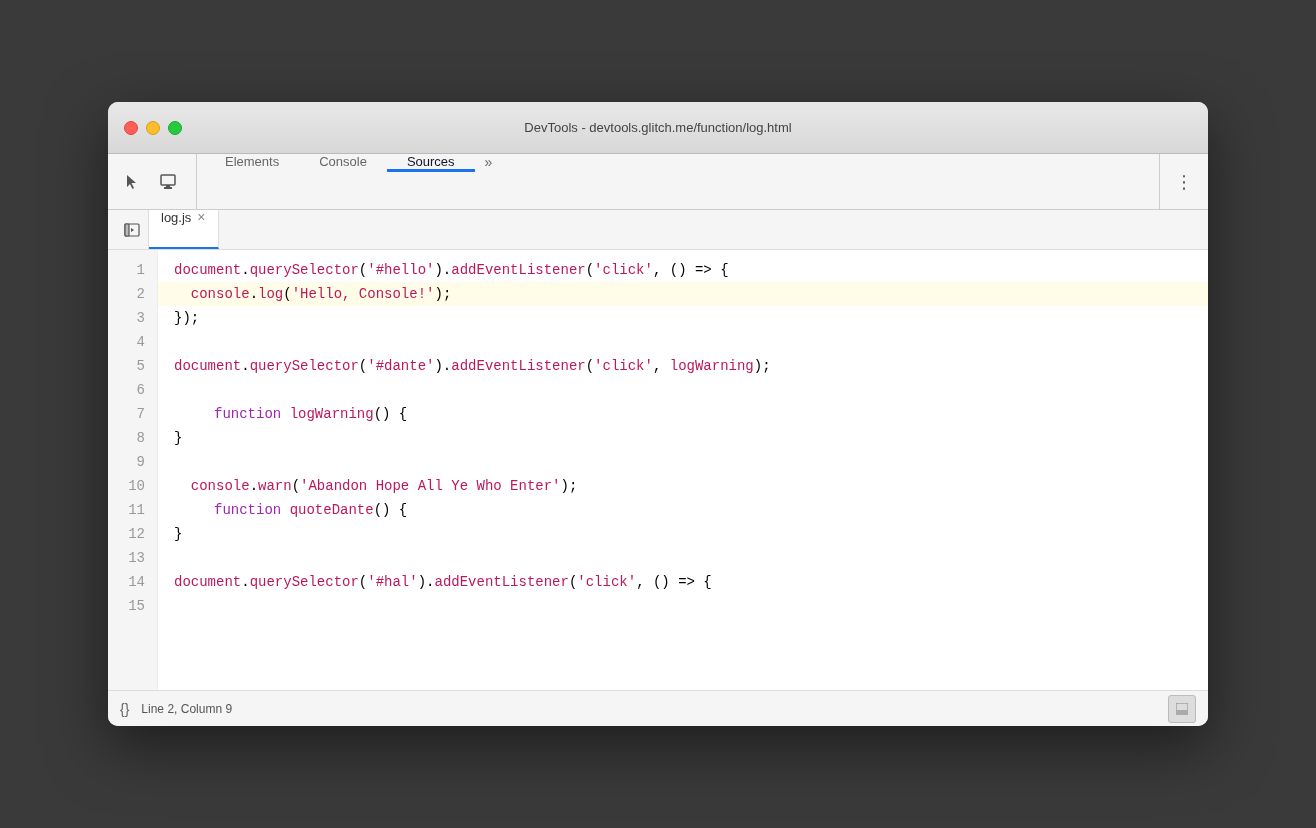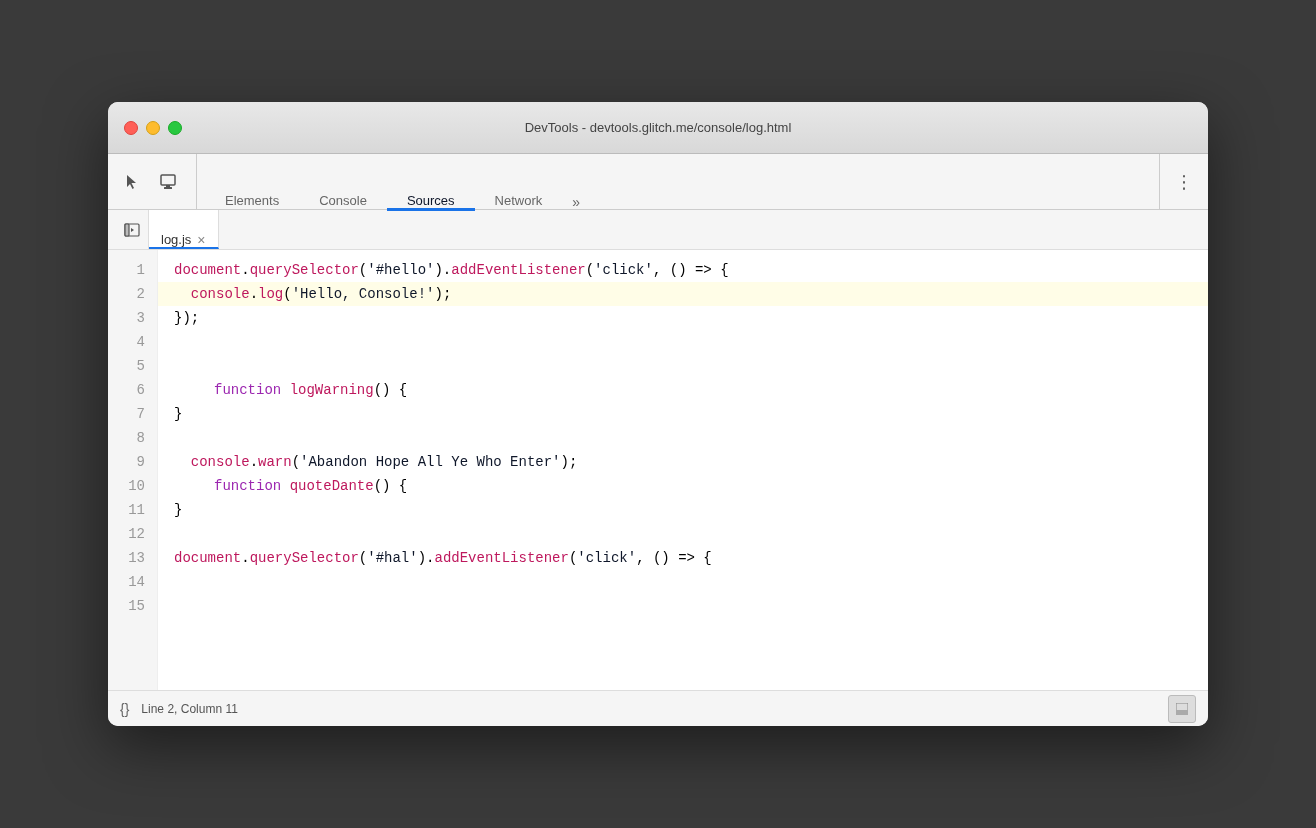--- a/index.html
+++ b/index.html
@@ -274,7 +274,7 @@
       <div class="traffic-light minimize"></div>
       <div class="traffic-light maximize"></div>
     </div>
-    <span class="window-title">DevTools - devtools.glitch.me/console/log.html</span>
+    <span class="window-title">DevTools - devtools.glitch.me/function/log.html</span>
   </div>
 
   <div class="toolbar">

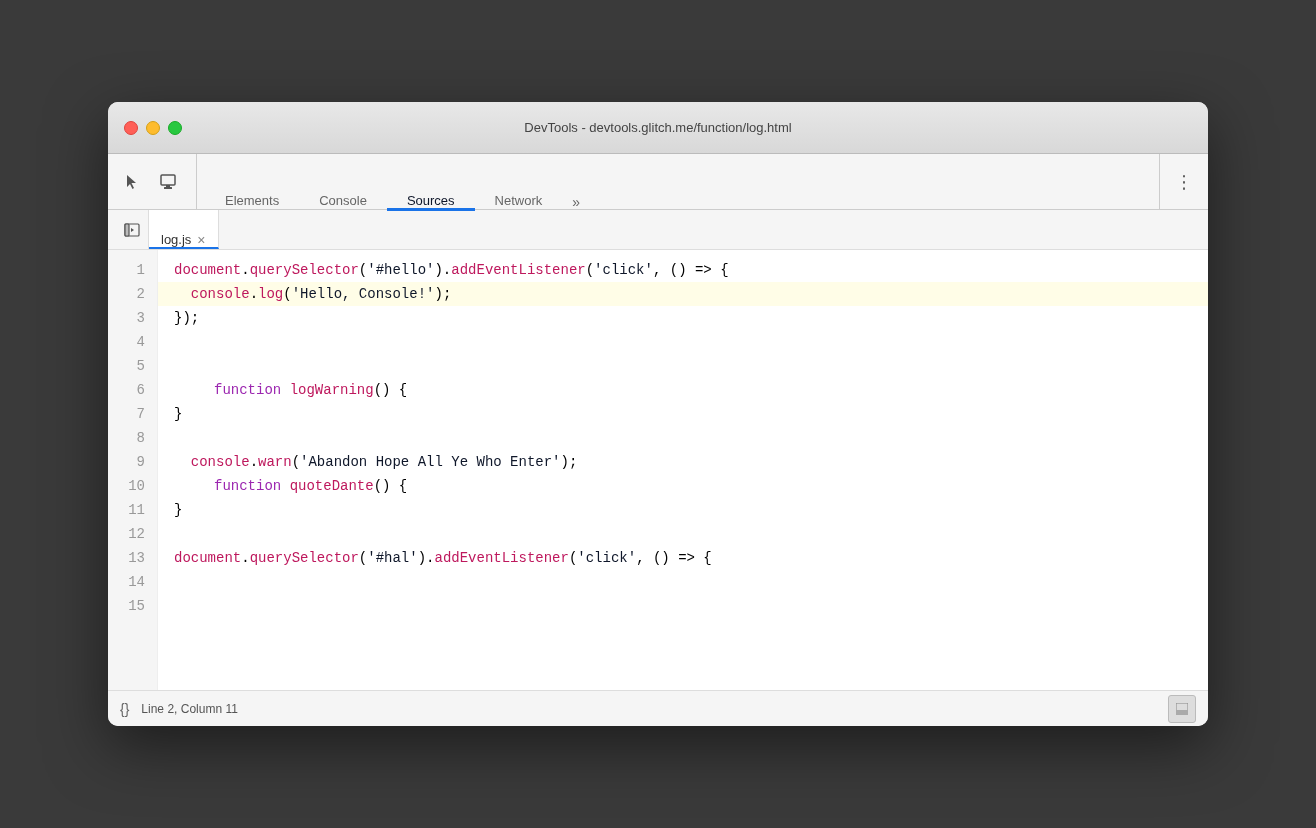--- a/index.html
+++ b/index.html
@@ -90,8 +90,7 @@
 
     .tabs {
       display: flex;
-      align-items: center;
-      margin-top: 40px;
+      align-items: flex-start;
     }
 
     .tab {

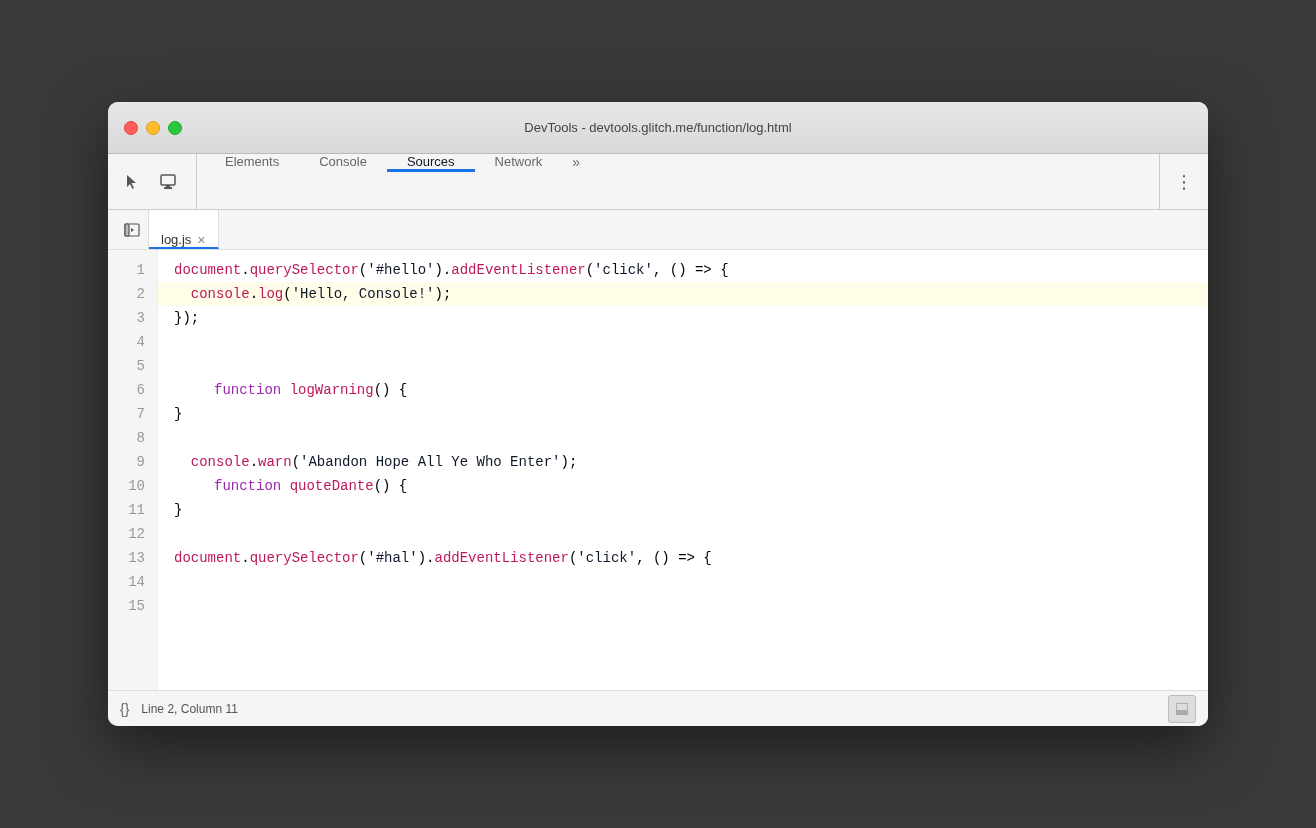--- a/index.html
+++ b/index.html
@@ -301,9 +301,6 @@
       </div>
       <div class="tab active">
         <span>Sources</span>
-      </div>
-      <div class="tab">
-        <span>Network</span>
       </div>
       <div class="tab-more">»</div>
     </div>

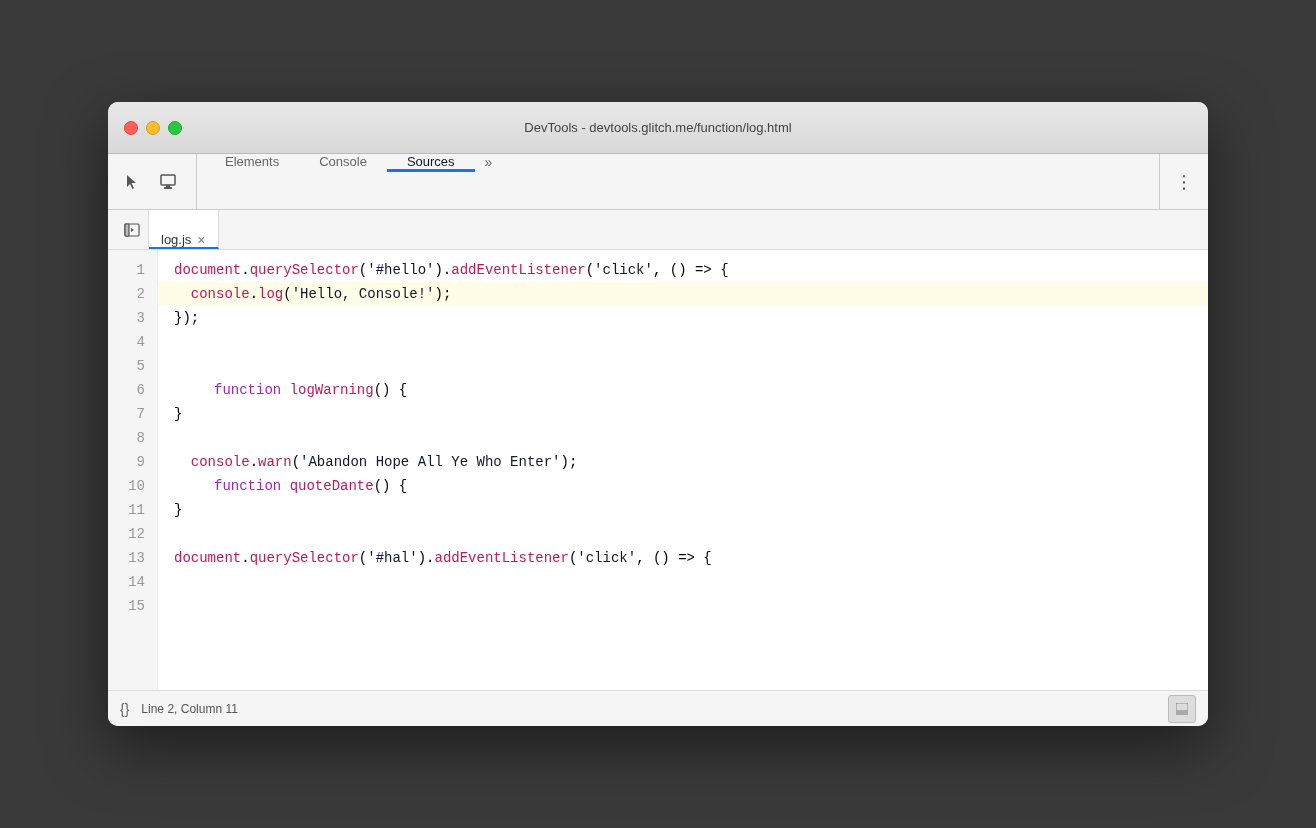--- a/index.html
+++ b/index.html
@@ -160,7 +160,7 @@
 
     .file-tab {
       display: flex;
-      align-items: flex-end;
+      align-items: flex-start;
       padding: 0 12px;
       font-size: 13px;
       color: #333;

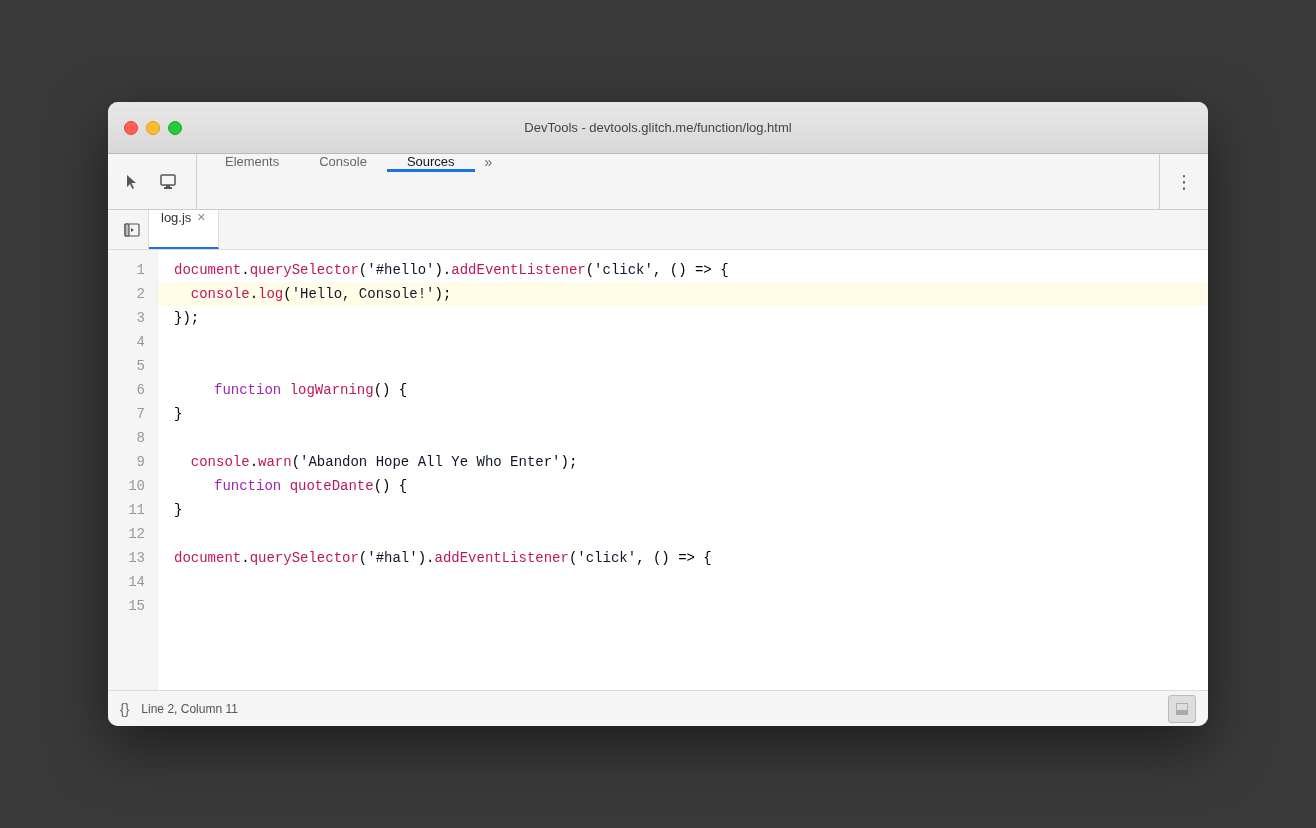--- a/index.html
+++ b/index.html
@@ -224,7 +224,7 @@
     }
     .c-keyword { color: #9c27b0; font-weight: normal; margin-left: 40px; }
     .c-function { color: #be185d; }
-    .c-string-red { color: #0f172a; }
+    .c-string-red { color: #be185d; }
 
     
     .status-bar {

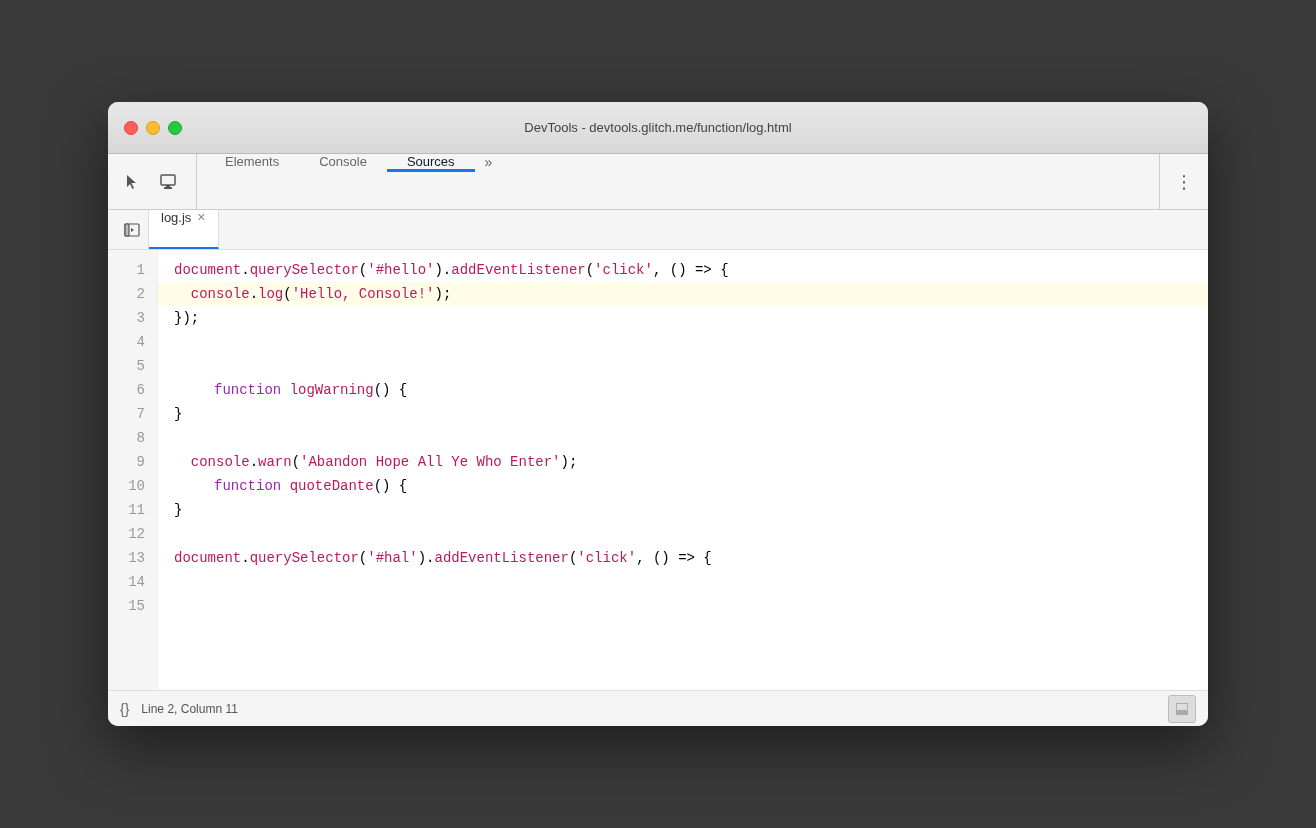--- a/index.html
+++ b/index.html
@@ -347,6 +347,7 @@
         <span class="code-line highlighted">  <span class="c-function">console</span>.<span class="c-function">log</span>(<span class="c-string-red">'Hello, Console!'</span>);</span>
         <span class="code-line">});</span>
         <span class="code-line"></span>
+        <span class="code-line"><span class="c-function">document</span>.<span class="c-function">querySelector</span>(<span class="c-string-red">'#dante'</span>).<span class="c-function">addEventListener</span>(<span class="c-string-red">'click'</span>, <span class="c-function">logWarning</span>);</span>
         <span class="code-line"></span>
         <span class="code-line"><span class="c-keyword">function</span> <span class="c-function">logWarning</span>() {</span>
         <span class="code-line">}</span>

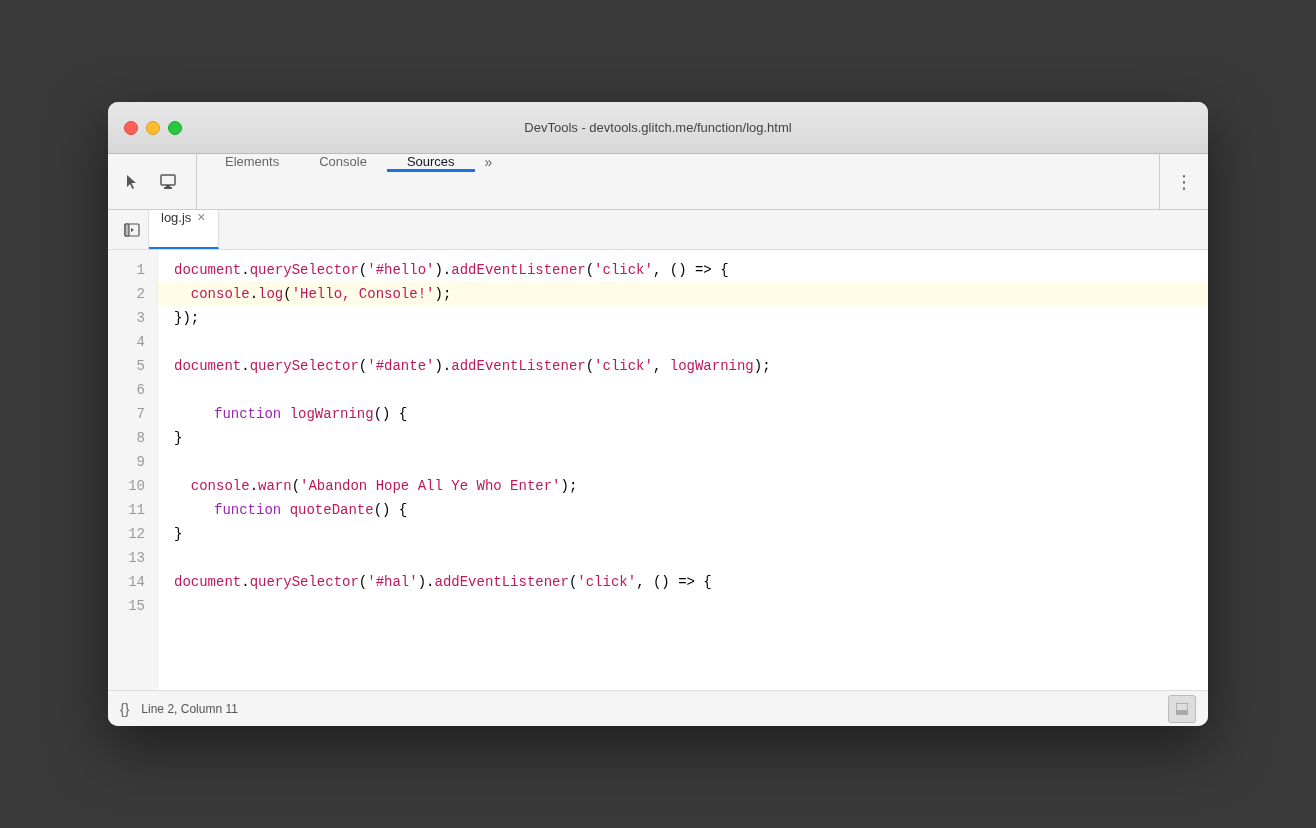--- a/index.html
+++ b/index.html
@@ -362,7 +362,7 @@
 
   <div class="status-bar">
     <span class="status-bar-icon">{}</span>
-    <span>Line 2, Column 11</span>
+    <span>Line 2, Column 9</span>
     <div class="status-bar-end">
       <div class="status-bar-end-btn">
         <svg width="12" height="12" viewBox="0 0 12 12" fill="none">

